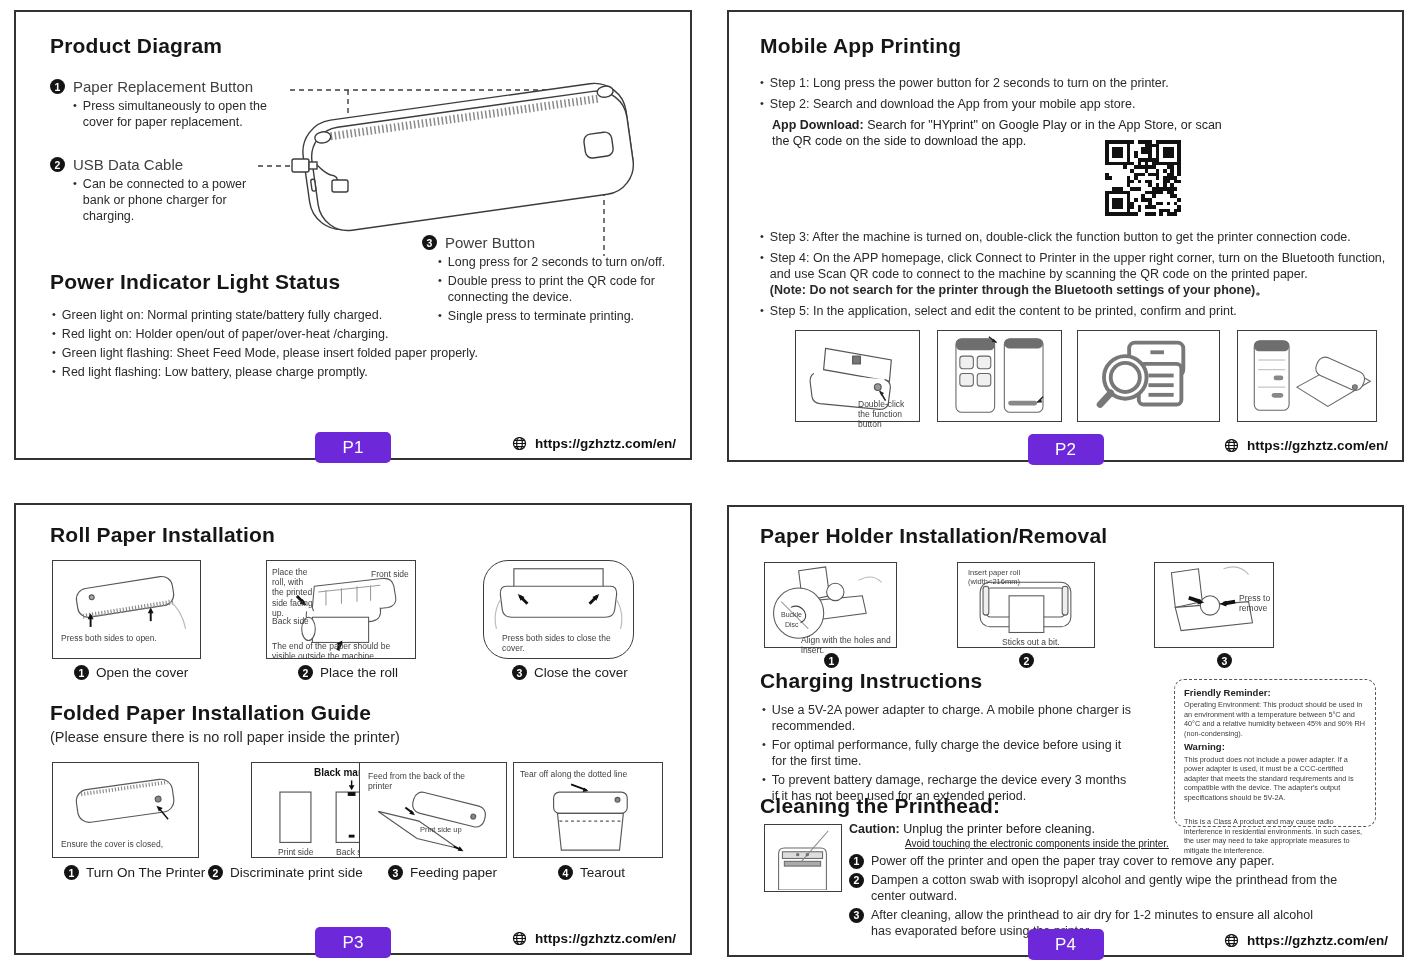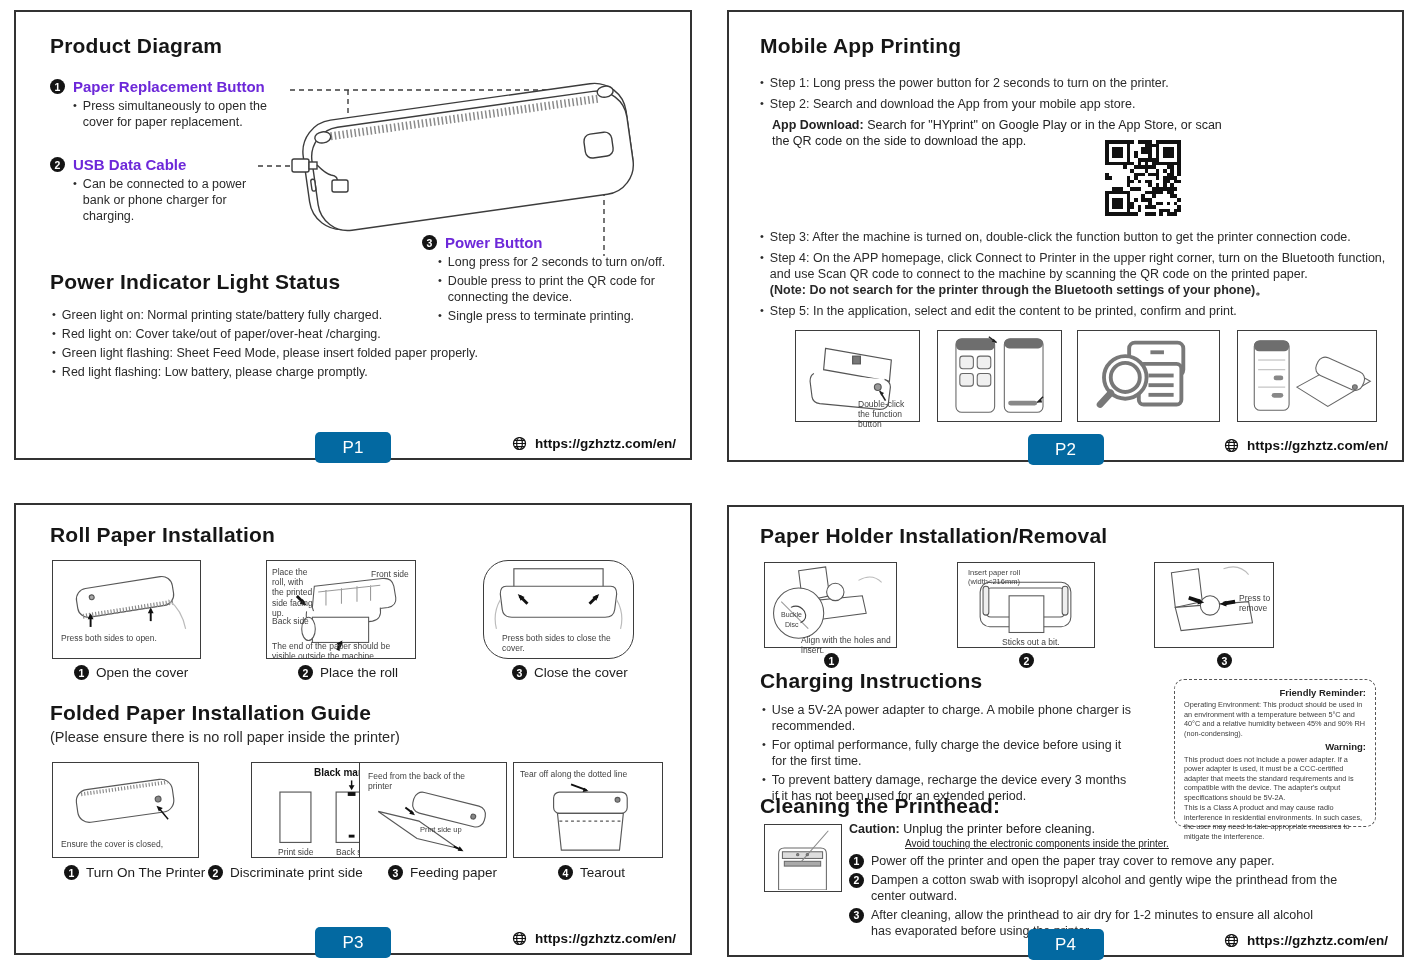--- a/index.html
+++ b/index.html
@@ -8,7 +8,7 @@
   .ptitle{position:absolute;font-size:21px;font-weight:bold;color:#161616;letter-spacing:.2px;}
   .subtitle{position:absolute;font-size:14.5px;color:#2a2a2a;}
   .badge{display:inline-flex;align-items:center;justify-content:center;width:15px;height:15px;border-radius:50%;background:#141414;color:#fff;font-size:10.5px;font-weight:bold;flex:0 0 15px;}
-  .feat-title{font-size:15px;font-weight:bold;color:#6d28d9;}
+  .feat-title{font-size:15px;font-weight:normal;color:#404040;}
   .featrow{display:flex;align-items:center;gap:8px;}
   .li{display:flex;gap:6px;font-size:12.5px;line-height:1.28;color:#2a2a2a;margin:3px 0;}
   .li .dot{flex:0 0 auto;font-size:11px;line-height:1.45;}

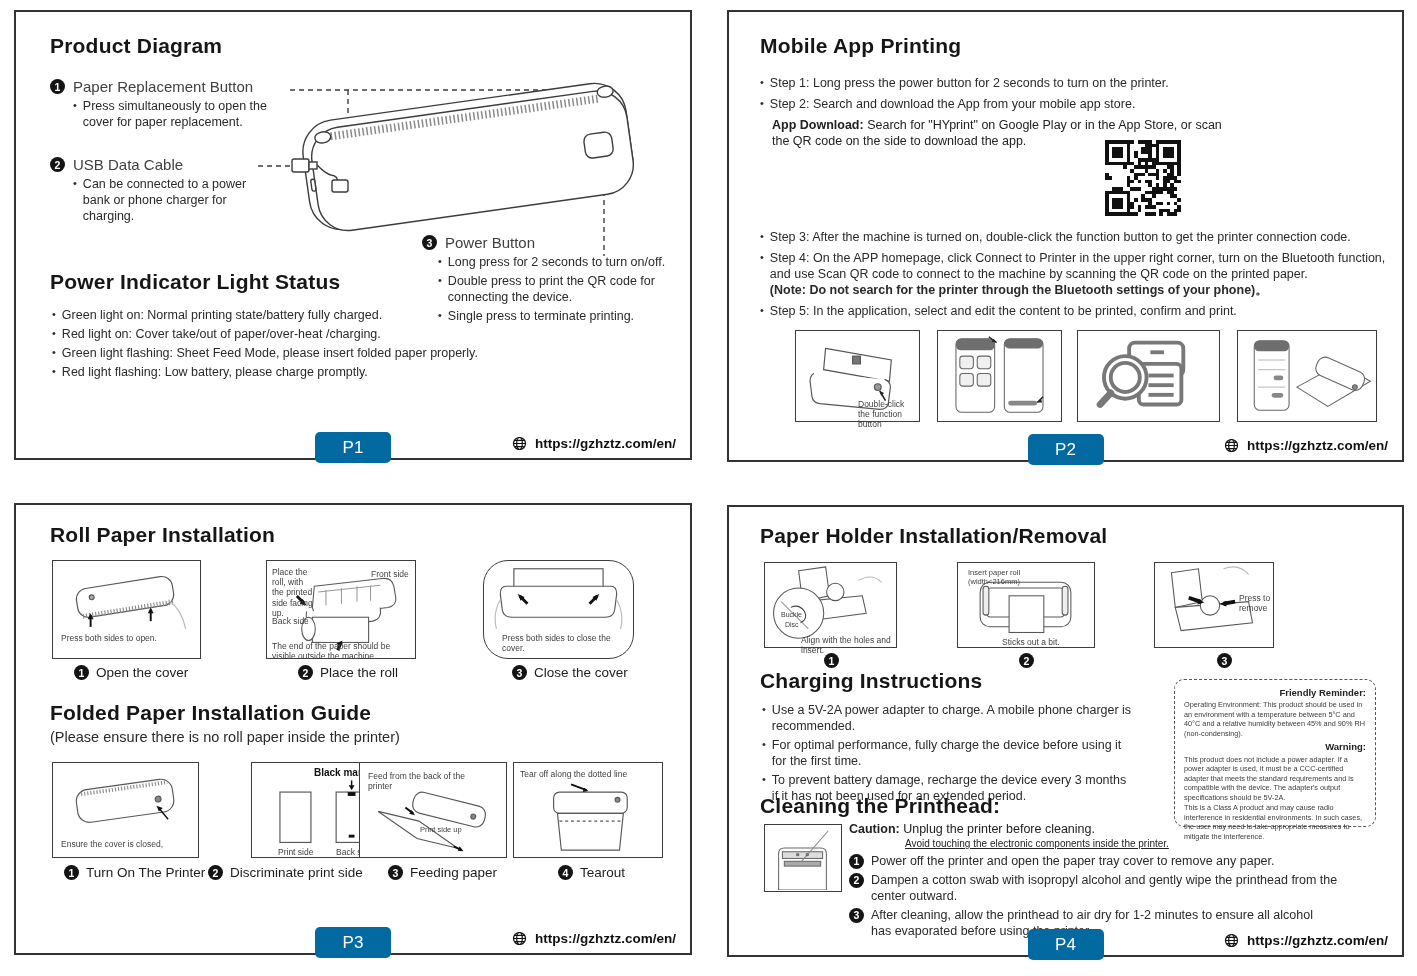--- a/index.html
+++ b/index.html
@@ -108,7 +108,7 @@
       </div>
     <div class="li">
         <span class="dot">•</span>
-        <span style="max-width:345px;">Red light on: Cover take/out of paper/over-heat /charging.</span>
+        <span style="max-width:345px;">Red light on: Holder open/out of paper/over-heat /charging.</span>
       </div>
     <div class="li">
         <span class="dot">•</span>

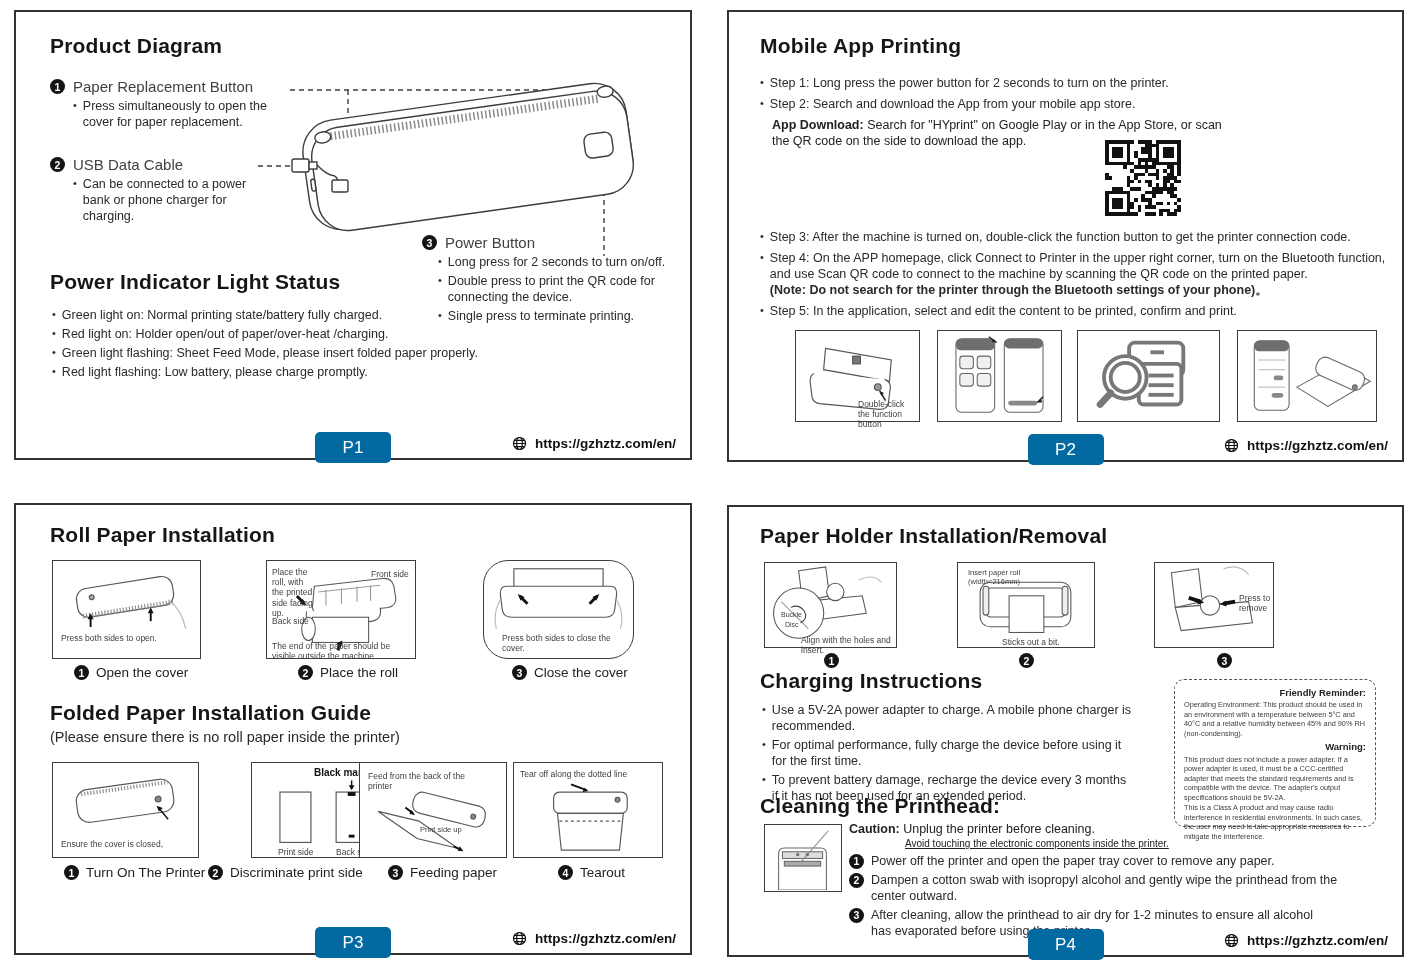--- a/index.html
+++ b/index.html
@@ -15,7 +15,7 @@
   .fig{position:absolute;border:1.5px solid #3d3d3d;background:#fff;box-sizing:border-box;}
   .figlabel{position:absolute;font-size:8.5px;line-height:1.2;color:#3f3f3f;}
   .figcap{position:absolute;display:flex;align-items:center;gap:7px;font-size:13.5px;color:#1d1d1d;}
-  .tab{position:absolute;left:50%;transform:translateX(-50%);bottom:-5px;width:76px;height:31px;background:#0369a1;color:#fff;border-radius:5px;display:flex;align-items:center;justify-content:center;font-size:17px;z-index:3;}
+  .tab{position:absolute;left:50%;transform:translateX(-50%);bottom:-5px;width:76px;height:31px;background:#6d28d9;color:#fff;border-radius:5px;display:flex;align-items:center;justify-content:center;font-size:17px;z-index:3;}
   .urlbar{position:absolute;right:14px;bottom:7px;display:flex;align-items:center;gap:8px;font-size:13.5px;font-weight:bold;color:#111;}
   .steps .li{margin:5px 0;}
   svg{display:block;}

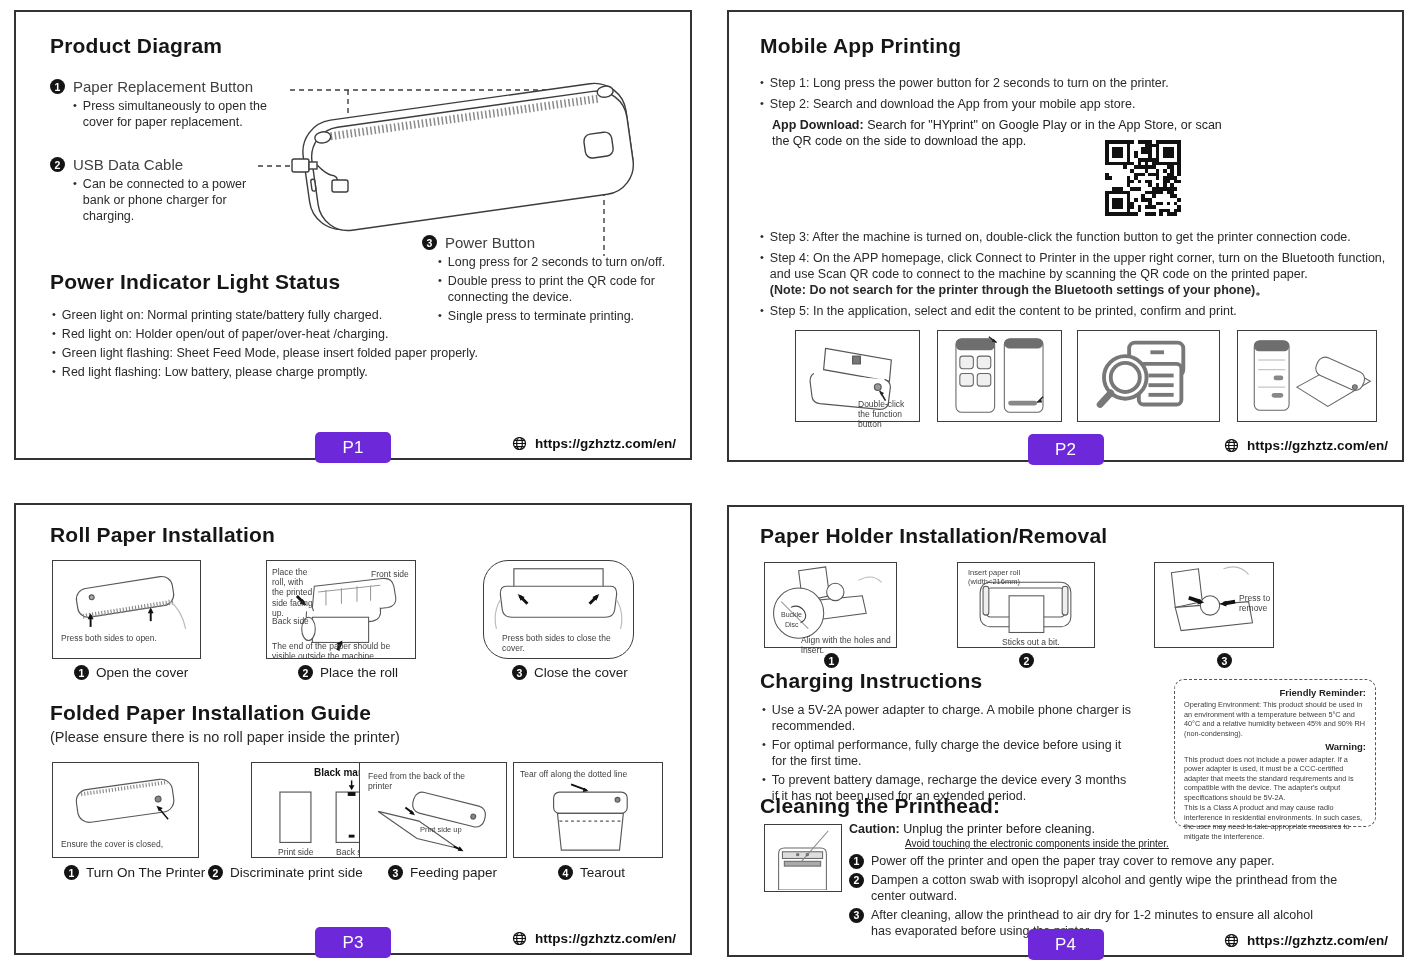--- a/index.html
+++ b/index.html
@@ -20,7 +20,7 @@
   .steps .li{margin:5px 0;}
   svg{display:block;}
   .rem{position:absolute;border:1.6px dashed #555;border-radius:10px;box-sizing:border-box;padding:7px 9px;color:#3c3c3c;}
-  .rem .rtitle{font-size:9.5px;font-weight:bold;color:#222;margin:0 0 1px 0;text-align:right;}
+  .rem .rtitle{font-size:9.5px;font-weight:bold;color:#222;margin:0 0 1px 0;}
   .rem p{font-size:7.3px;line-height:1.3;margin:0 0 3px 0;}
   .cstep{display:flex;gap:7px;font-size:12.5px;line-height:1.28;margin:3px 0;color:#2a2a2a;}
   .cstep .badge{margin-top:1px;}

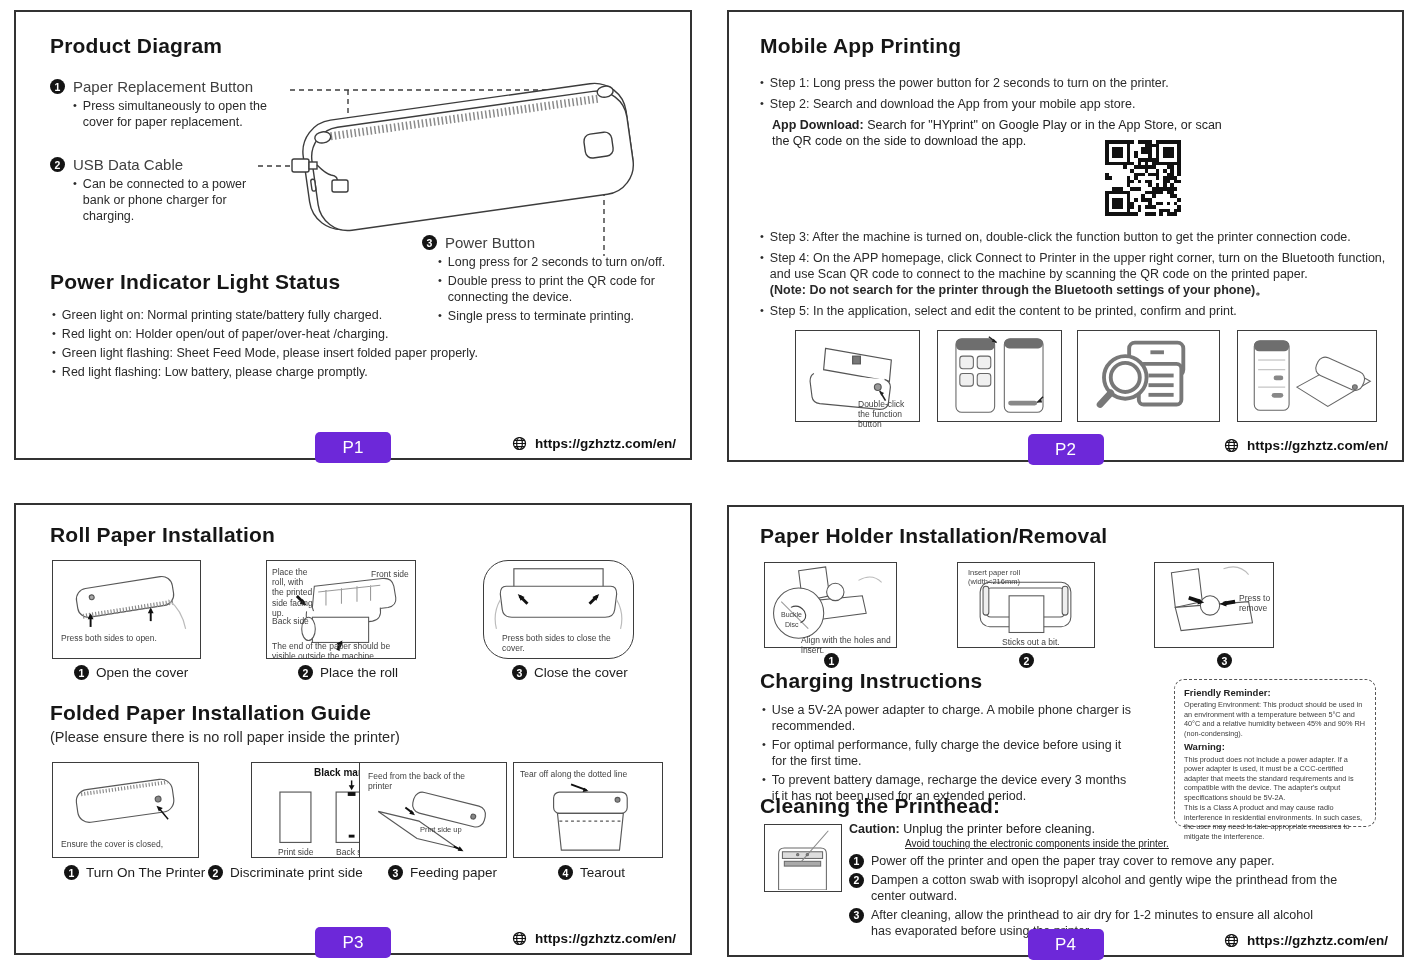--- a/index.html
+++ b/index.html
@@ -732,7 +732,7 @@
     <p class="rtitle">Friendly Reminder:</p>
     <p>Operating Environment: This product should be used in an environment with a temperature between 5°C and 40°C and a relative humidity between 45% and 90% RH (non-condensing).</p>
     <p class="rtitle">Warning:</p>
-    <p style="margin-bottom:1px;">This product does not include a power adapter. If a power adapter is used, it must be a CCC-certified adapter that meets the standard requirements and is compatible with the device. The adapter's output specifications should be 5V-2A.</p>
+    <p style="margin-bottom:15px;">This product does not include a power adapter. If a power adapter is used, it must be a CCC-certified adapter that meets the standard requirements and is compatible with the device. The adapter's output specifications should be 5V-2A.</p>
     <p>This is a Class A product and may cause radio interference in residential environments. In such cases, the user may need to take appropriate measures to mitigate the interference.</p>
   </div>
 

